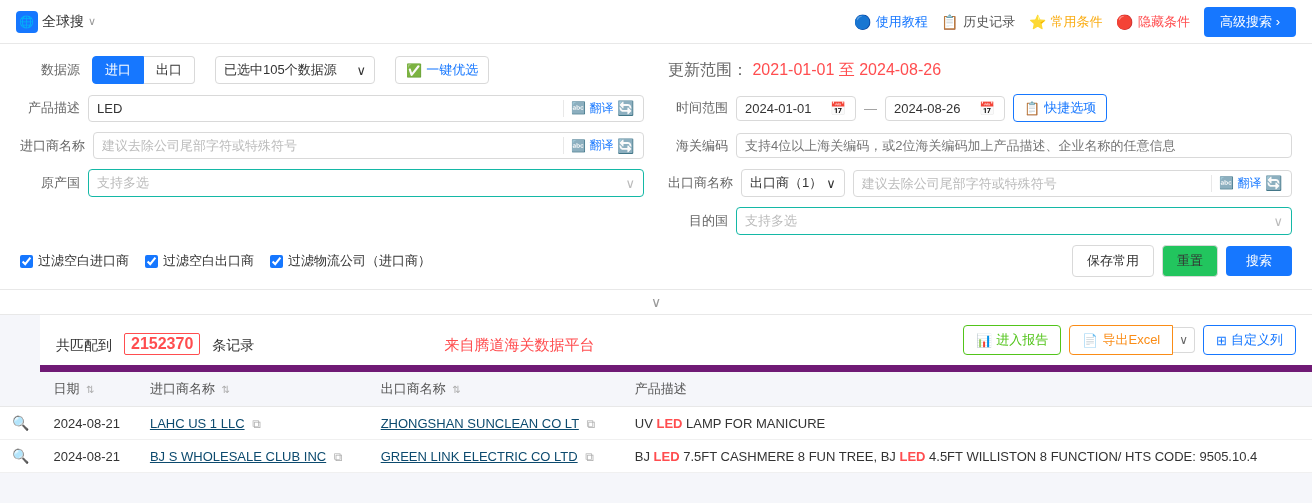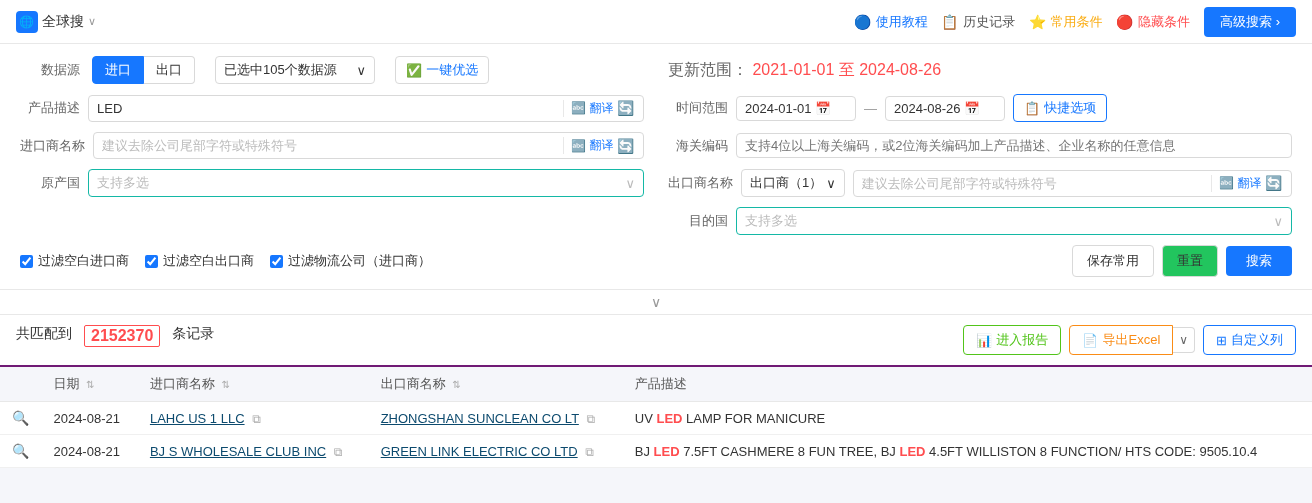--- a/index.html
+++ b/index.html
@@ -39,7 +39,7 @@
     .input-wrap input::placeholder { color: #bbb; }
     .translate-btn { display: flex; align-items: center; gap: 3px; color: #1677ff; font-size: 12px; cursor: pointer; white-space: nowrap; border-left: 1px solid #e8e8e8; padding-left: 8px; }
     .icon-circle { color: #999; cursor: pointer; font-size: 14px; }
-    .date-input { display: flex; align-items: center; border: 1px solid #d9d9d9; border-radius: 4px; padding: 4px 8px; background: #fff; font-size: 13px; gap: 4px; min-width: 120px; }
+    .date-input { display: flex; align-items: center; border: 1px solid #d9d9d9; border-radius: 4px; padding: 4px 8px; background: #fff; font-size: 13px; gap: 4px; min-width: 120px; justify-content: space-between; }
     .date-input .date-val { color: #333; }
     .date-sep { color: #999; }
 

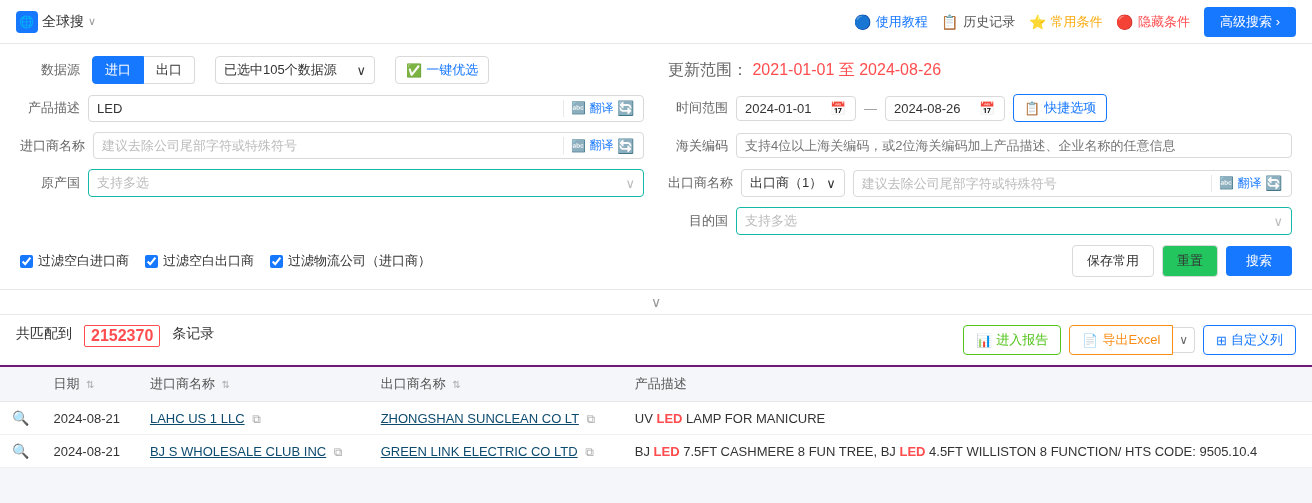--- a/index.html
+++ b/index.html
@@ -61,7 +61,7 @@
 
     .collapse-row { text-align: center; padding: 4px; background: #fff; border-bottom: 1px solid #e8e8e8; color: #999; cursor: pointer; font-size: 14px; }
 
-    .result-bar { display: flex; align-items: flex-start; background: #fff; padding: 10px 16px; border-bottom: 2px solid #701a75; gap: 12px; }
+    .result-bar { display: flex; align-items: flex-end; background: #fff; padding: 10px 16px; border-bottom: 7px solid #701a75; gap: 12px; margin-left: 40px; }
     .match-text { font-size: 14px; color: #333; }
     .match-count { color: #ff4d4f; font-size: 16px; font-weight: bold; border: 1px solid #ff4d4f; padding: 1px 6px; border-radius: 2px; }
     .match-unit { font-size: 14px; color: #333; }

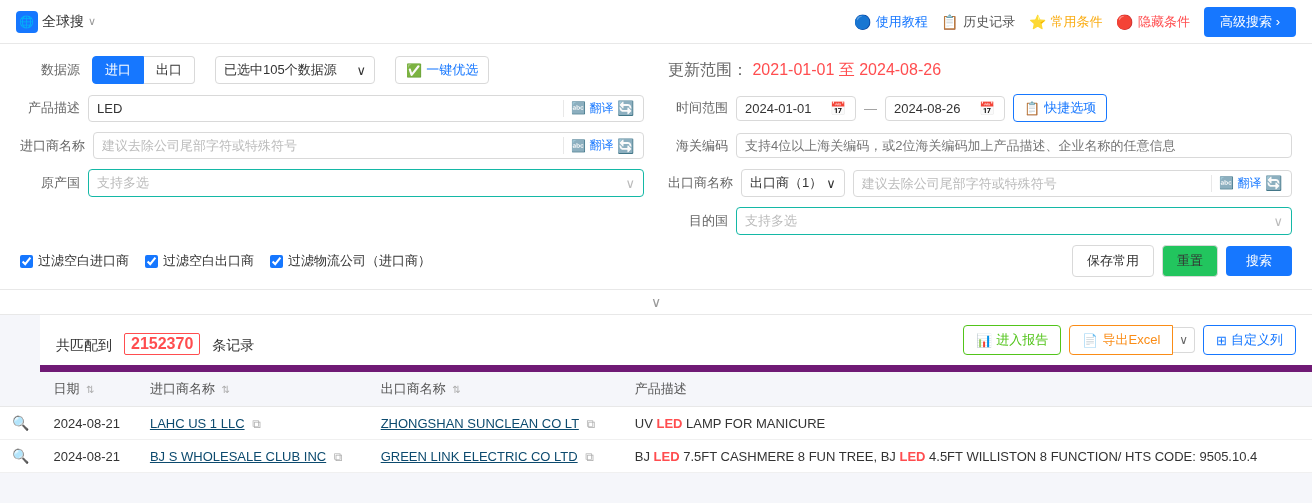--- a/index.html
+++ b/index.html
@@ -260,6 +260,7 @@
   <span class="match-text">共匹配到</span>
   <span class="match-count">2152370</span>
   <span class="match-unit">条记录</span>
+  <span class="platform-text">来自腾道海关数据平台</span>
   <div class="result-actions">
     <div class="action-btn green">
       <span>📊</span>

